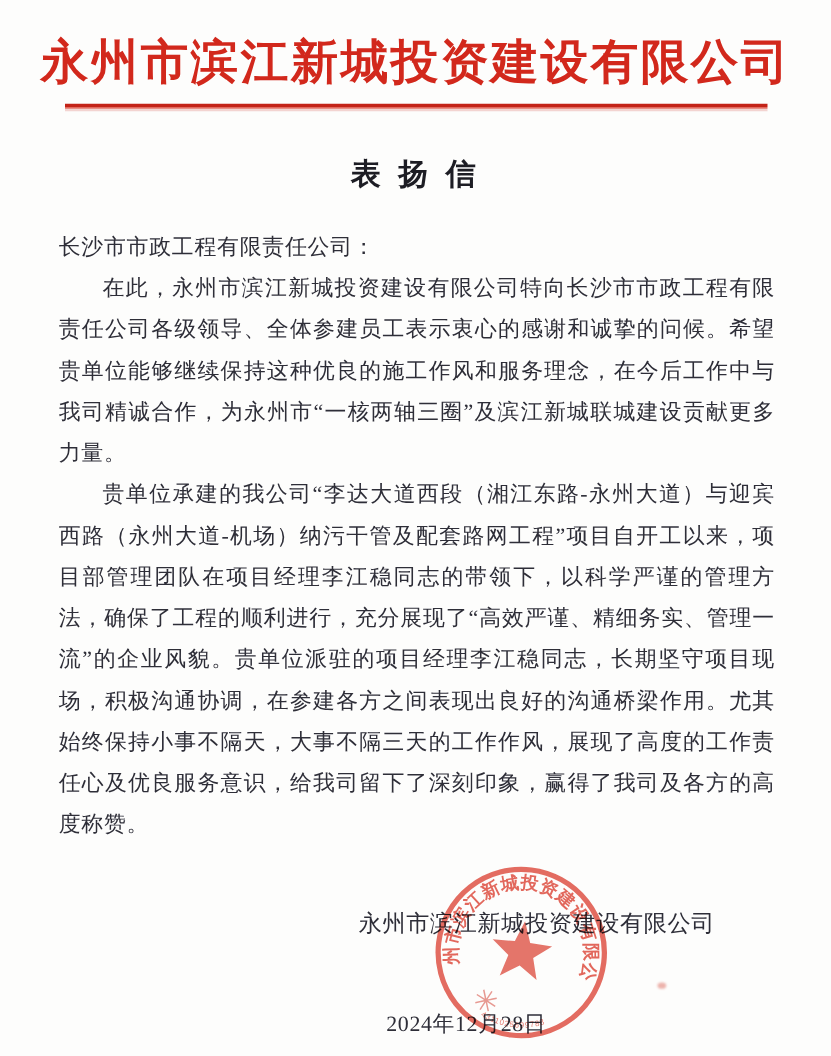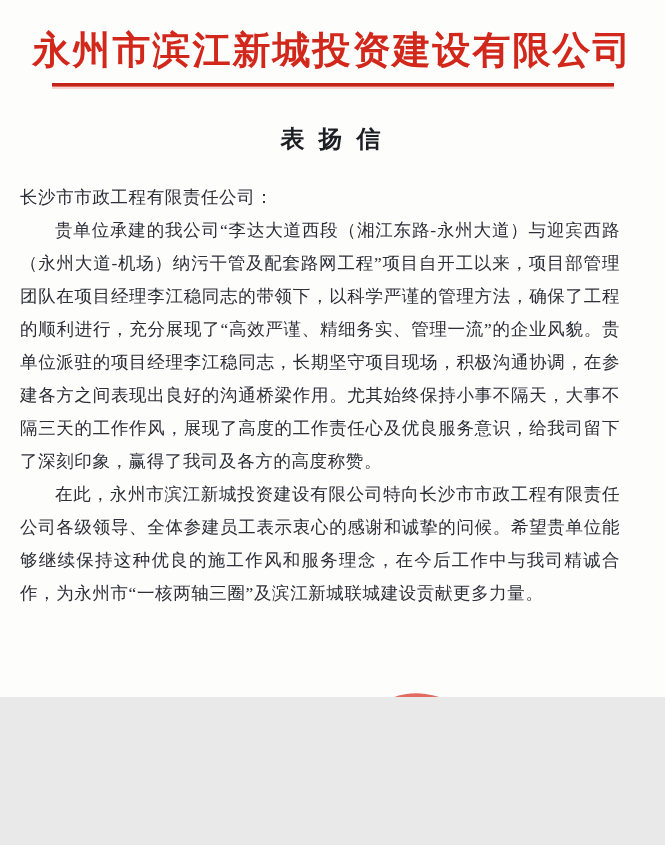--- a/index.html
+++ b/index.html
@@ -5,7 +5,7 @@
   html,body{margin:0;padding:0;background:#e9e9e9;}
   .page{
     position:relative;
-    width:665px;height:697px;
+    width:665px;height:845px;
     margin:0 auto;
     background:#fdfdfc;
     overflow:hidden;

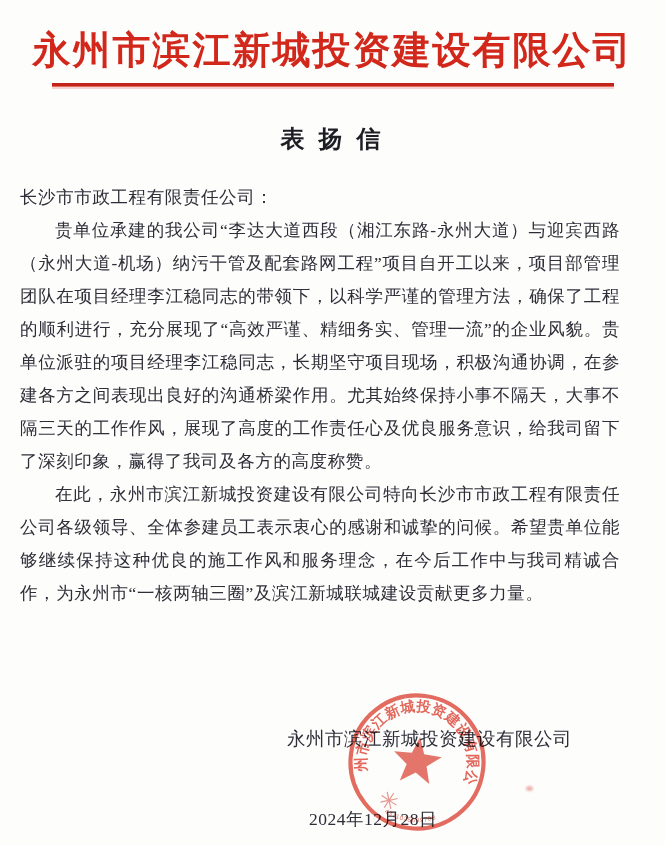--- a/index.html
+++ b/index.html
@@ -40,7 +40,7 @@
   }
   
   .body{
-    margin:26px 45px 0 20px;
+    margin:26px 45px 0 47px;
     font-size:17.5px;
     line-height:33px;
     letter-spacing:0.6px;

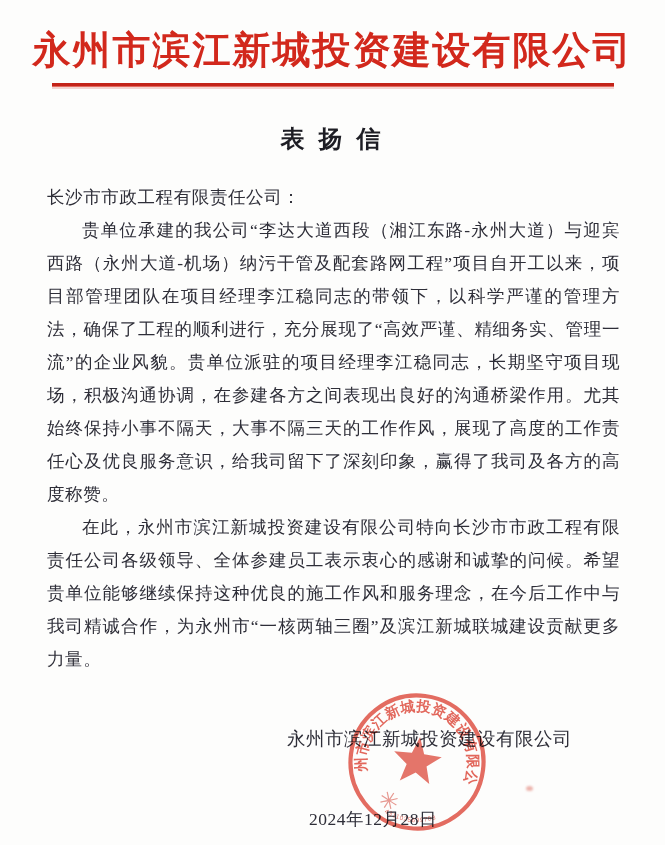--- a/index.html
+++ b/index.html
@@ -92,8 +92,8 @@
 
   <div class="body">
     <p class="salutation">长沙市市政工程有限责任公司：</p>
+    <p class="para">在此，永州市滨江新城投资建设有限公司特向长沙市市政工程有限责任公司各级领导、全体参建员工表示衷心的感谢和诚挚的问候。希望贵单位能够继续保持这种优良的施工作风和服务理念，在今后工作中与我司精诚合作，为永州市“一核两轴三圈”及滨江新城联城建设贡献更多力量。</p>
     <p class="para">贵单位承建的我公司“李达大道西段（湘江东路-永州大道）与迎宾西路（永州大道-机场）纳污干管及配套路网工程”项目自开工以来，项目部管理团队在项目经理李江稳同志的带领下，以科学严谨的管理方法，确保了工程的顺利进行，充分展现了“高效严谨、精细务实、管理一流”的企业风貌。贵单位派驻的项目经理李江稳同志，长期坚守项目现场，积极沟通协调，在参建各方之间表现出良好的沟通桥梁作用。尤其始终保持小事不隔天，大事不隔三天的工作作风，展现了高度的工作责任心及优良服务意识，给我司留下了深刻印象，赢得了我司及各方的高度称赞。</p>
-    <p class="para">在此，永州市滨江新城投资建设有限公司特向长沙市市政工程有限责任公司各级领导、全体参建员工表示衷心的感谢和诚挚的问候。希望贵单位能够继续保持这种优良的施工作风和服务理念，在今后工作中与我司精诚合作，为永州市“一核两轴三圈”及滨江新城联城建设贡献更多力量。</p>
   </div>
 
   <div class="sig-company">永州市滨江新城投资建设有限公司</div>

